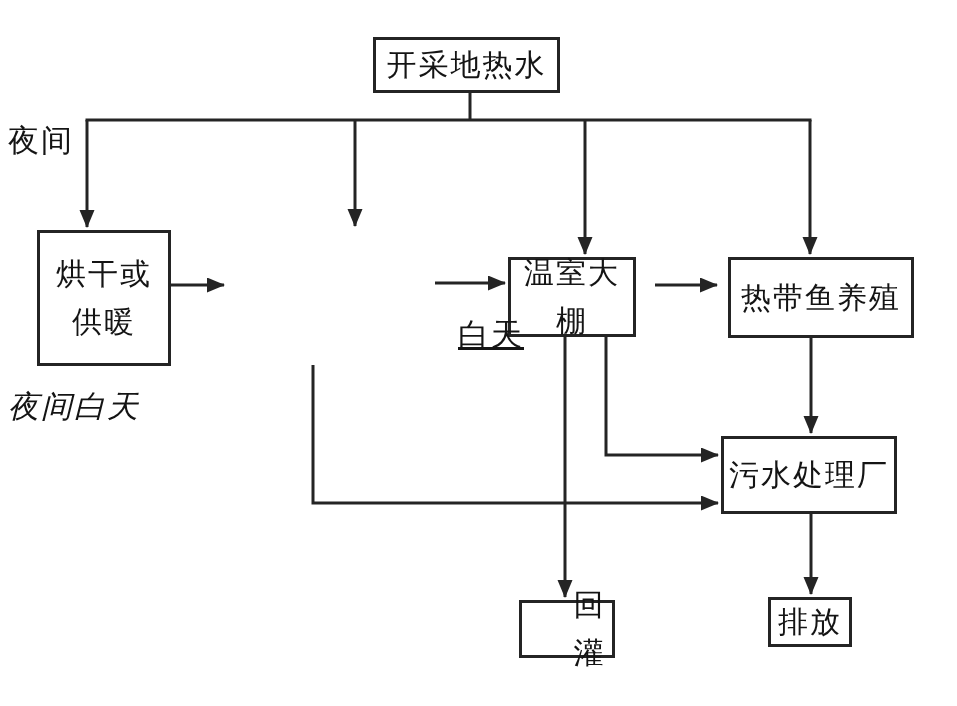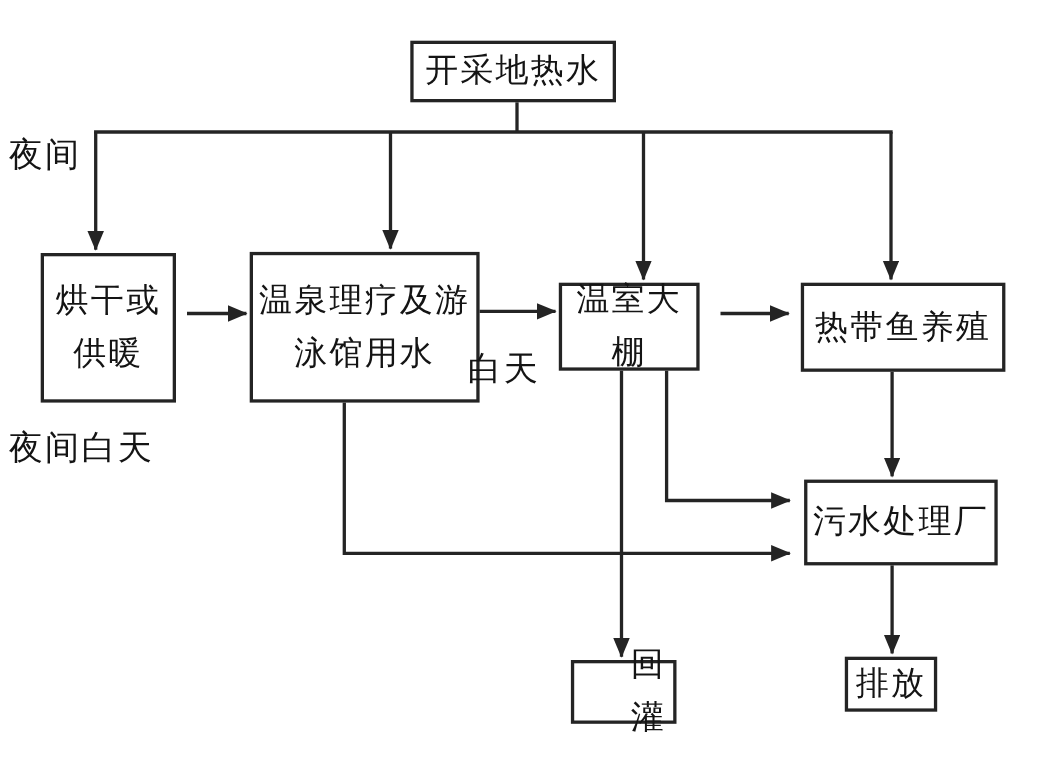--- a/index.html
+++ b/index.html
@@ -32,7 +32,7 @@
     white-space:nowrap;
   }
   .n-source    {left:373px;top:9px;  width:187px;height:56px;margin-top:28px;}
-  .n-drying    {left:37px; top:230px;width:123px;height:136px;}
+  .n-drying    {left:37px; top:230px;width:134px;height:136px;}
   .n-spa       {left:227px;top:229px;width:209px;height:137px;}
   .n-greenhouse{left:508px;top:257px;width:128px;height:80px;}
   .n-fish      {left:728px;top:257px;width:186px;height:81px;}

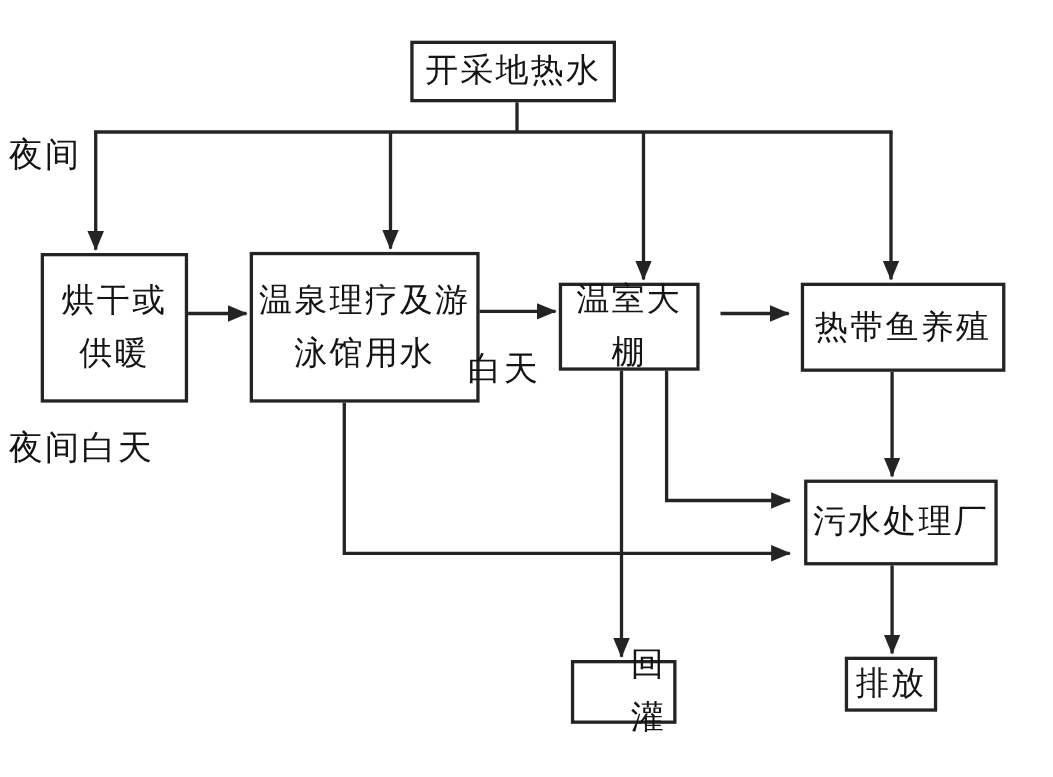--- a/index.html
+++ b/index.html
@@ -77,8 +77,6 @@
   <div class="node n-drying">烘干或
 供暖</div>
 
-  <div class="node n-spa">温泉理疗及游
-泳馆用水</div>
 
   <div class="node n-greenhouse">温室大棚</div>
 

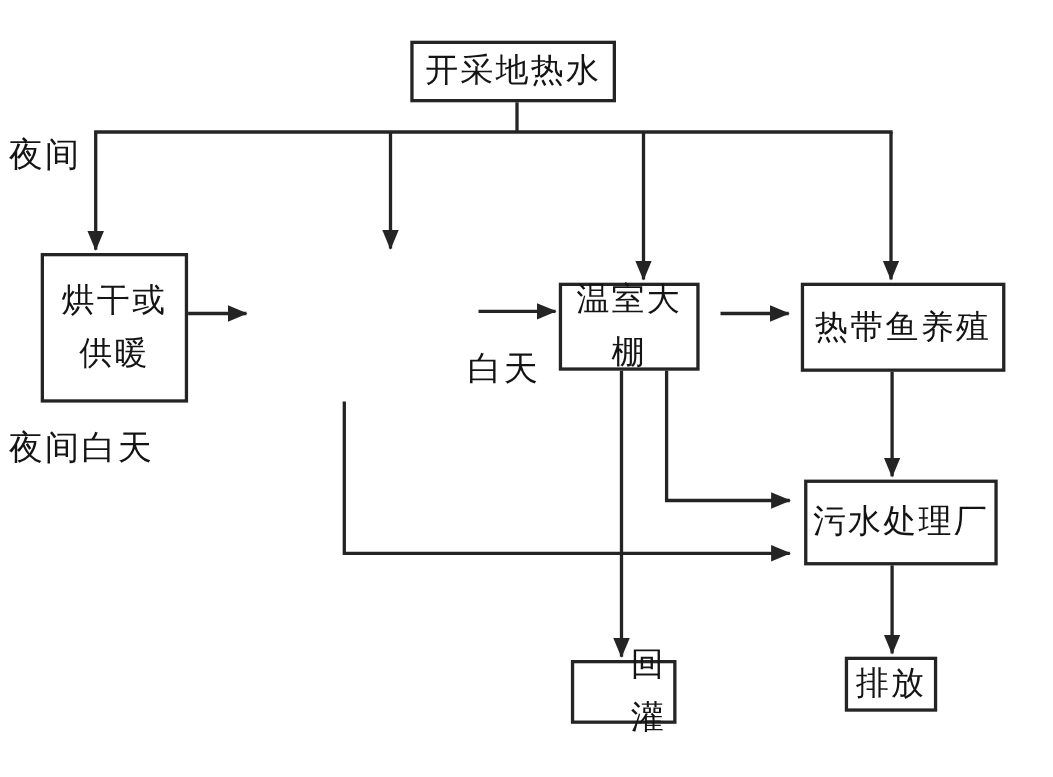--- a/index.html
+++ b/index.html
@@ -40,7 +40,7 @@
   .n-recharge  {left:519px;top:600px;width:96px; height:58px;padding-left:45px;}
   .n-discharge {left:768px;top:597px;width:84px; height:50px;}
   .a-night    {left:8px;  top:120px;font-family:Liberation Mono, monospace;}
-  .a-day      {left:425px;top:314px;}
+  .a-day      {left:458px;top:314px;text-decoration:underline;}
   .a-nightday {left:8px;  top:386px;}
   .edge{stroke:#242424;stroke-width:3;fill:none;}
 </style>

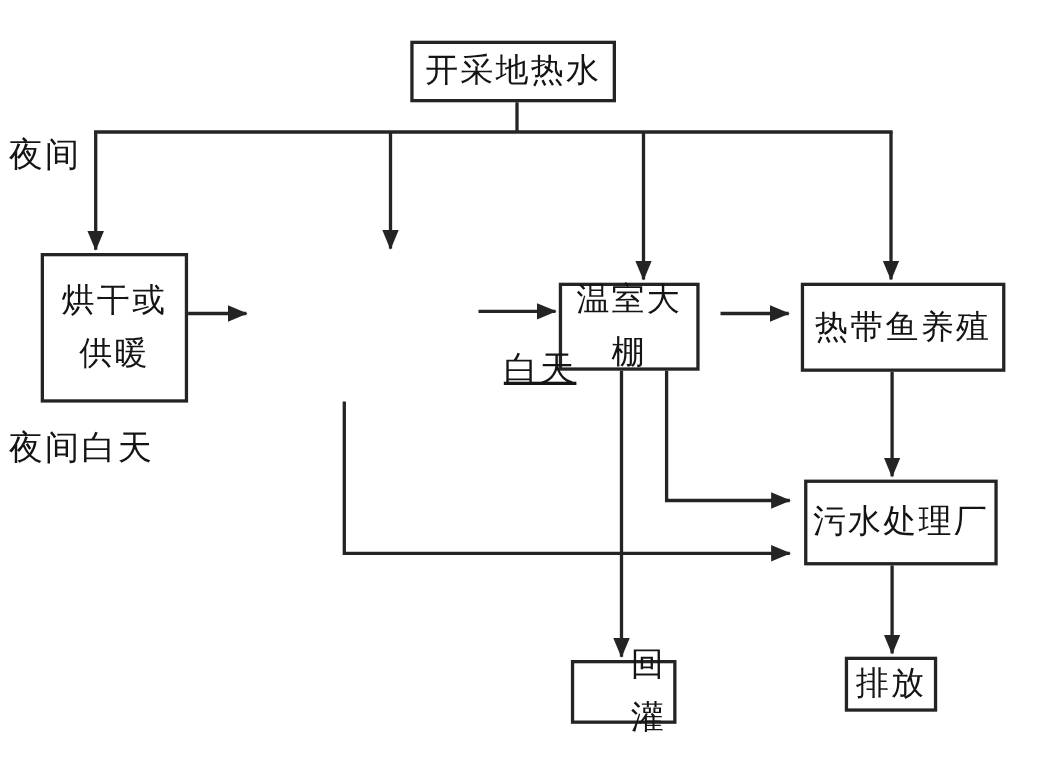--- a/index.html
+++ b/index.html
@@ -41,7 +41,7 @@
   .n-discharge {left:768px;top:597px;width:84px; height:50px;}
   .a-night    {left:8px;  top:120px;font-family:Liberation Mono, monospace;}
   .a-day      {left:458px;top:314px;text-decoration:underline;}
-  .a-nightday {left:8px;  top:386px;}
+  .a-nightday {left:8px;  top:386px;font-style:italic;}
   .edge{stroke:#242424;stroke-width:3;fill:none;}
 </style>
 </head>

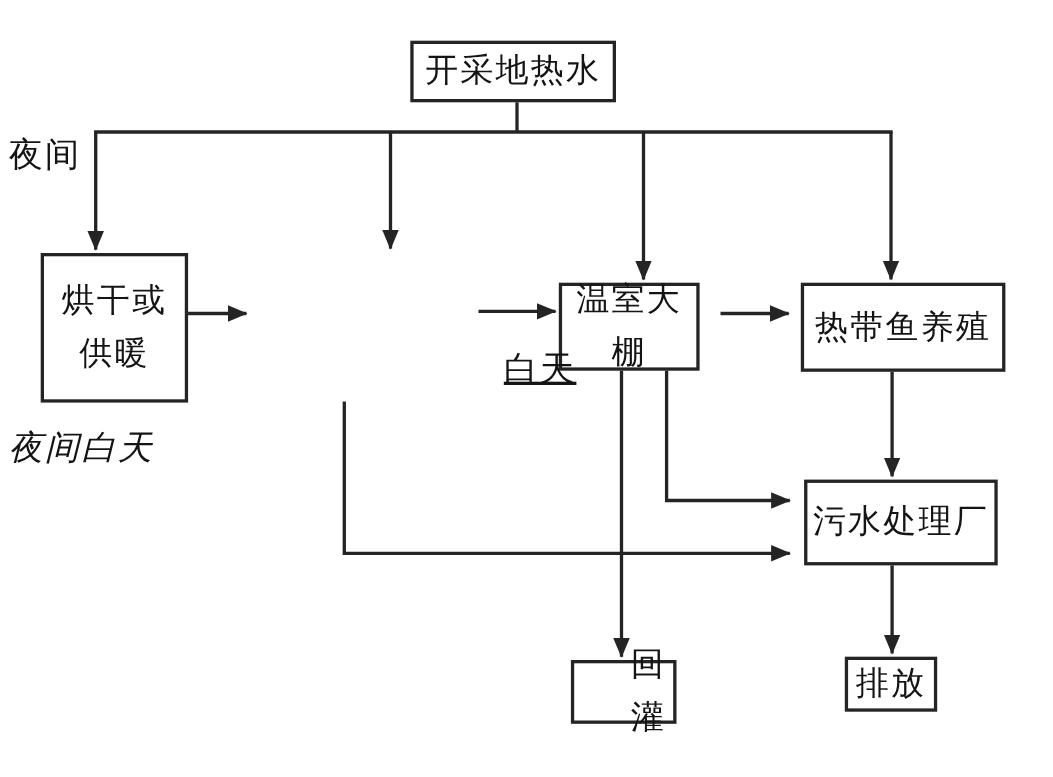--- a/index.html
+++ b/index.html
@@ -36,7 +36,7 @@
   .n-spa       {left:227px;top:229px;width:209px;height:137px;}
   .n-greenhouse{left:508px;top:257px;width:128px;height:80px;}
   .n-fish      {left:728px;top:257px;width:186px;height:81px;}
-  .n-sewage    {left:721px;top:436px;width:176px;height:78px;margin-left:10px;}
+  .n-sewage    {left:721px;top:436px;width:176px;height:78px;}
   .n-recharge  {left:519px;top:600px;width:96px; height:58px;padding-left:45px;}
   .n-discharge {left:768px;top:597px;width:84px; height:50px;}
   .a-night    {left:8px;  top:120px;font-family:Liberation Mono, monospace;}

